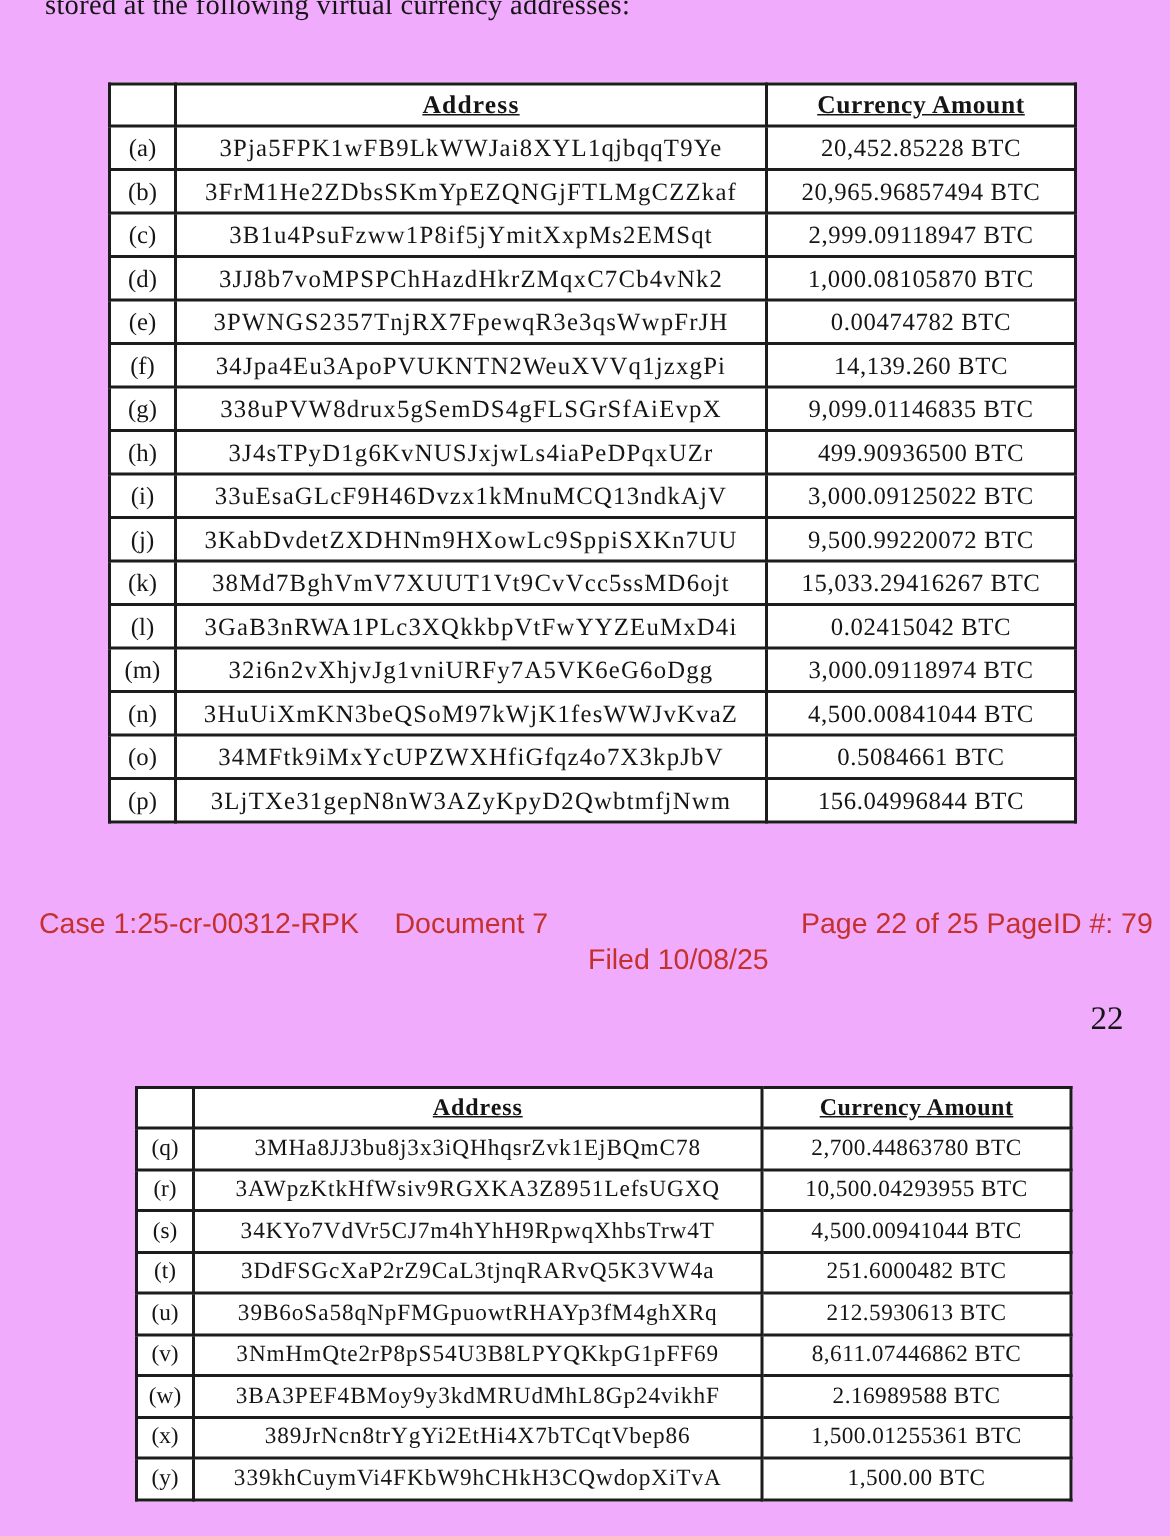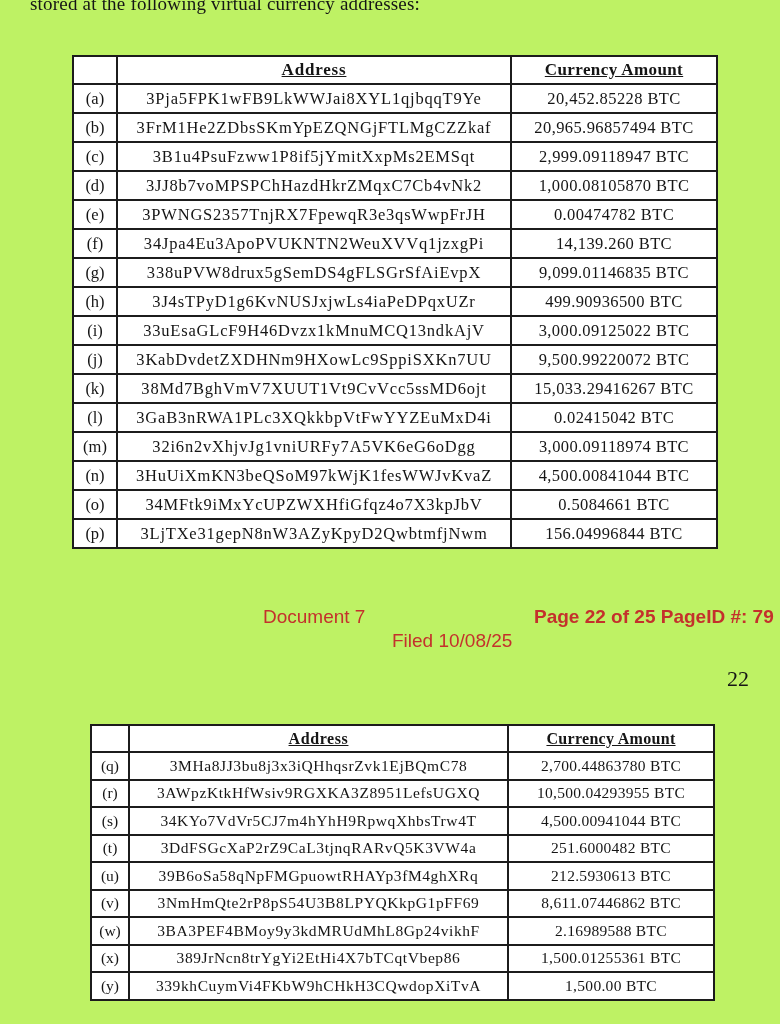--- a/index.html
+++ b/index.html
@@ -14,7 +14,7 @@
   .page {
     position: absolute;
     inset: 0;
-    background: #bef264;
+    background: #f0abfc;
   }
   .intro {
     position: absolute;

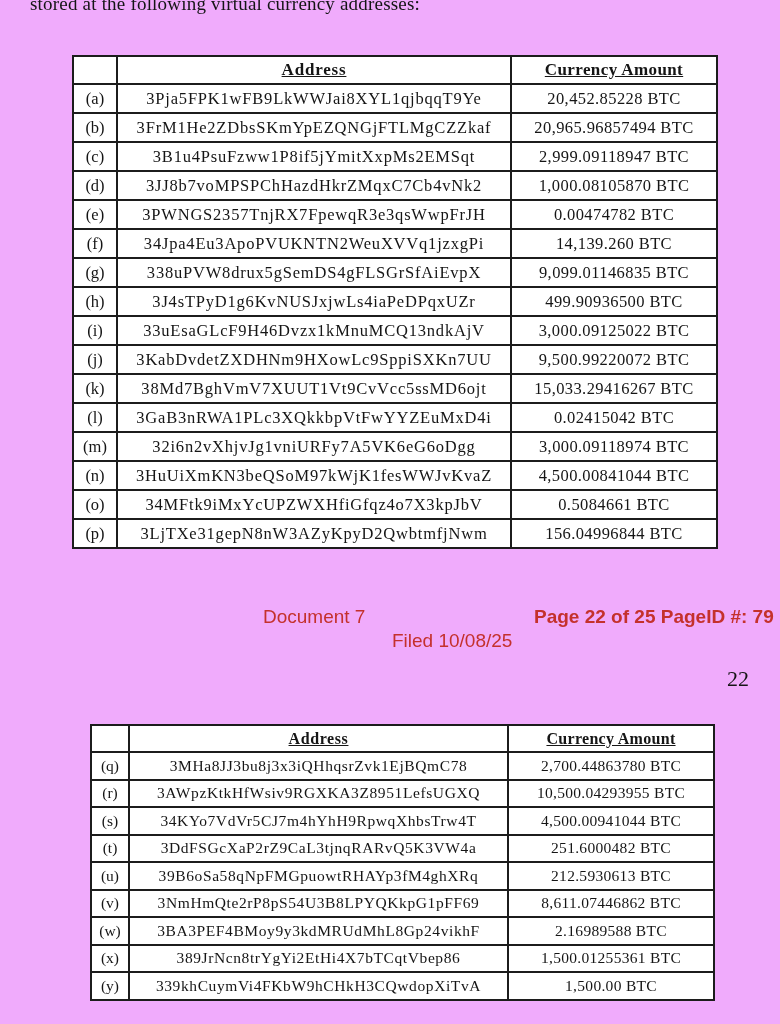--- a/index.html
+++ b/index.html
@@ -174,6 +174,7 @@
   </table>
 
   <div class="stamp" style="color: rgb(196, 49, 44);">
+    <span class="s-case">Case 1:25-cr-00312-RPK</span>
     <span class="s-doc">Document 7</span>
     <span class="s-filed">Filed 10/08/25</span>
     <span class="s-page">Page 22 of 25 PageID #: 79</span>

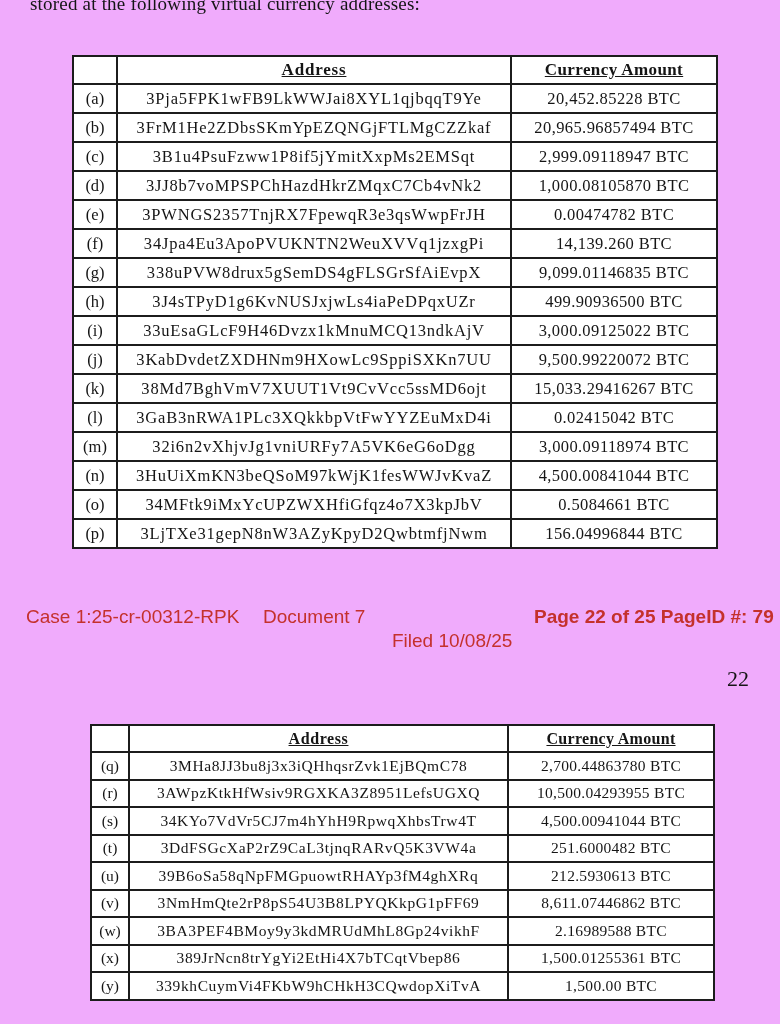--- a/index.html
+++ b/index.html
@@ -66,7 +66,7 @@
   .stamp .s-case  { left: 26px; }
   .stamp .s-doc   { left: 263px; }
   .stamp .s-filed { left: 392px; margin-top: 24px; }
-  .stamp .s-page  { left: 534px; font-weight: bold; }
+  .stamp .s-page  { left: 534px; }
 
   .pagenum {
     position: absolute;

